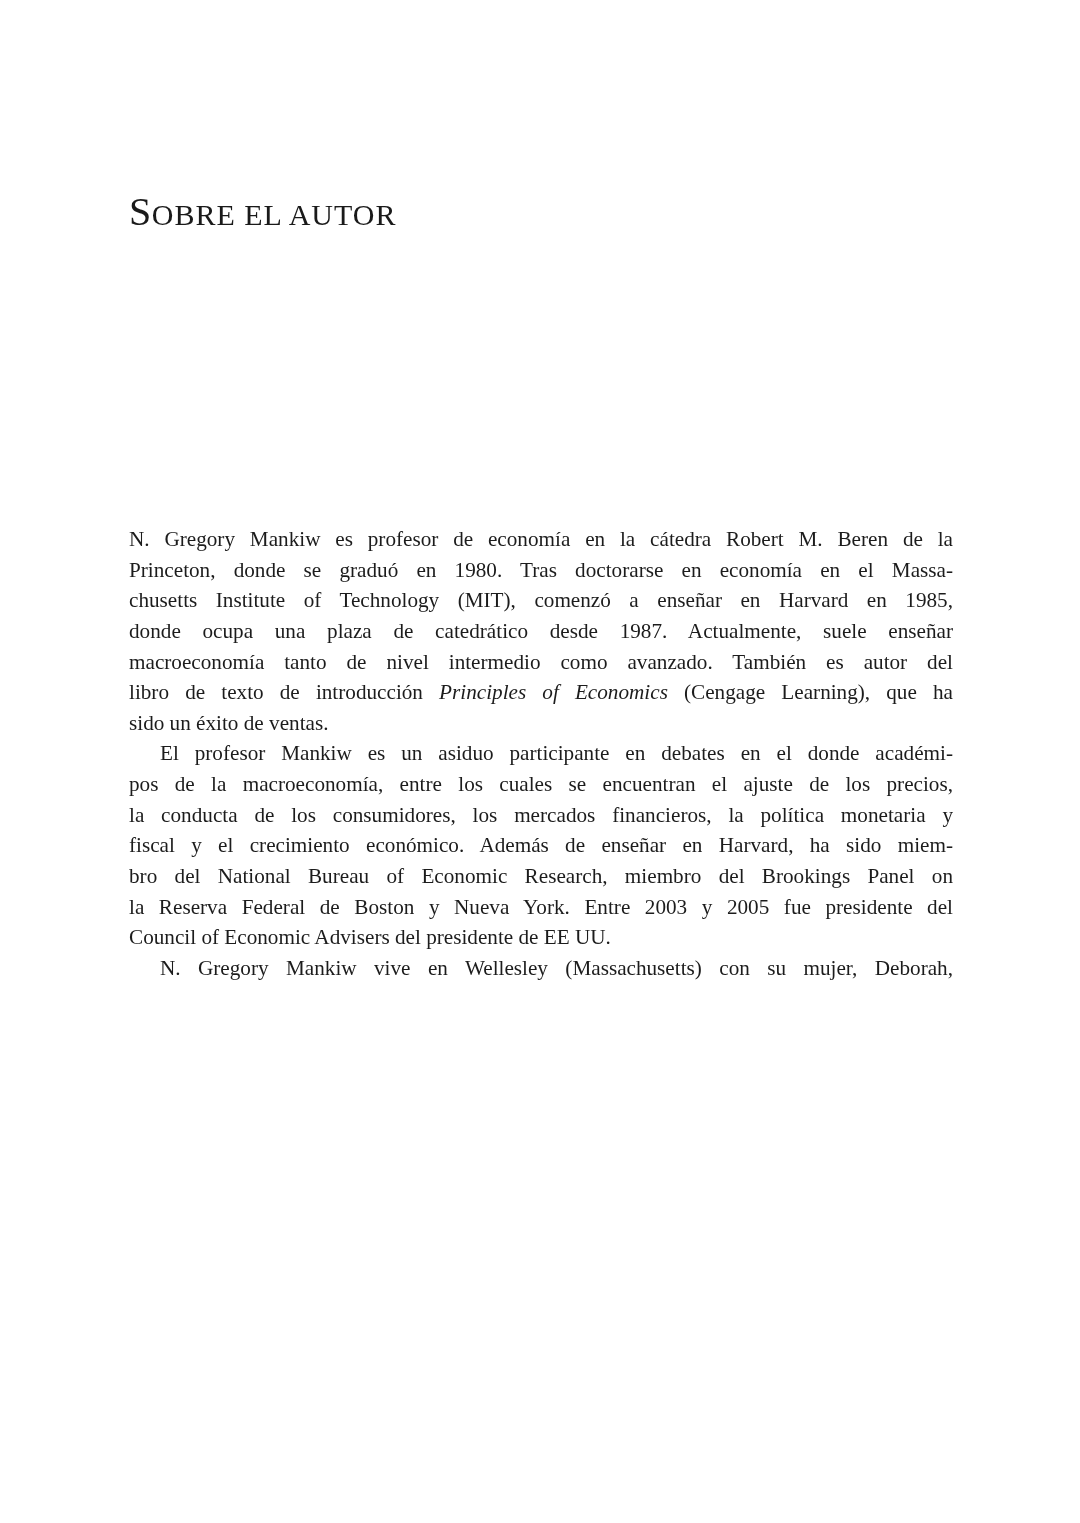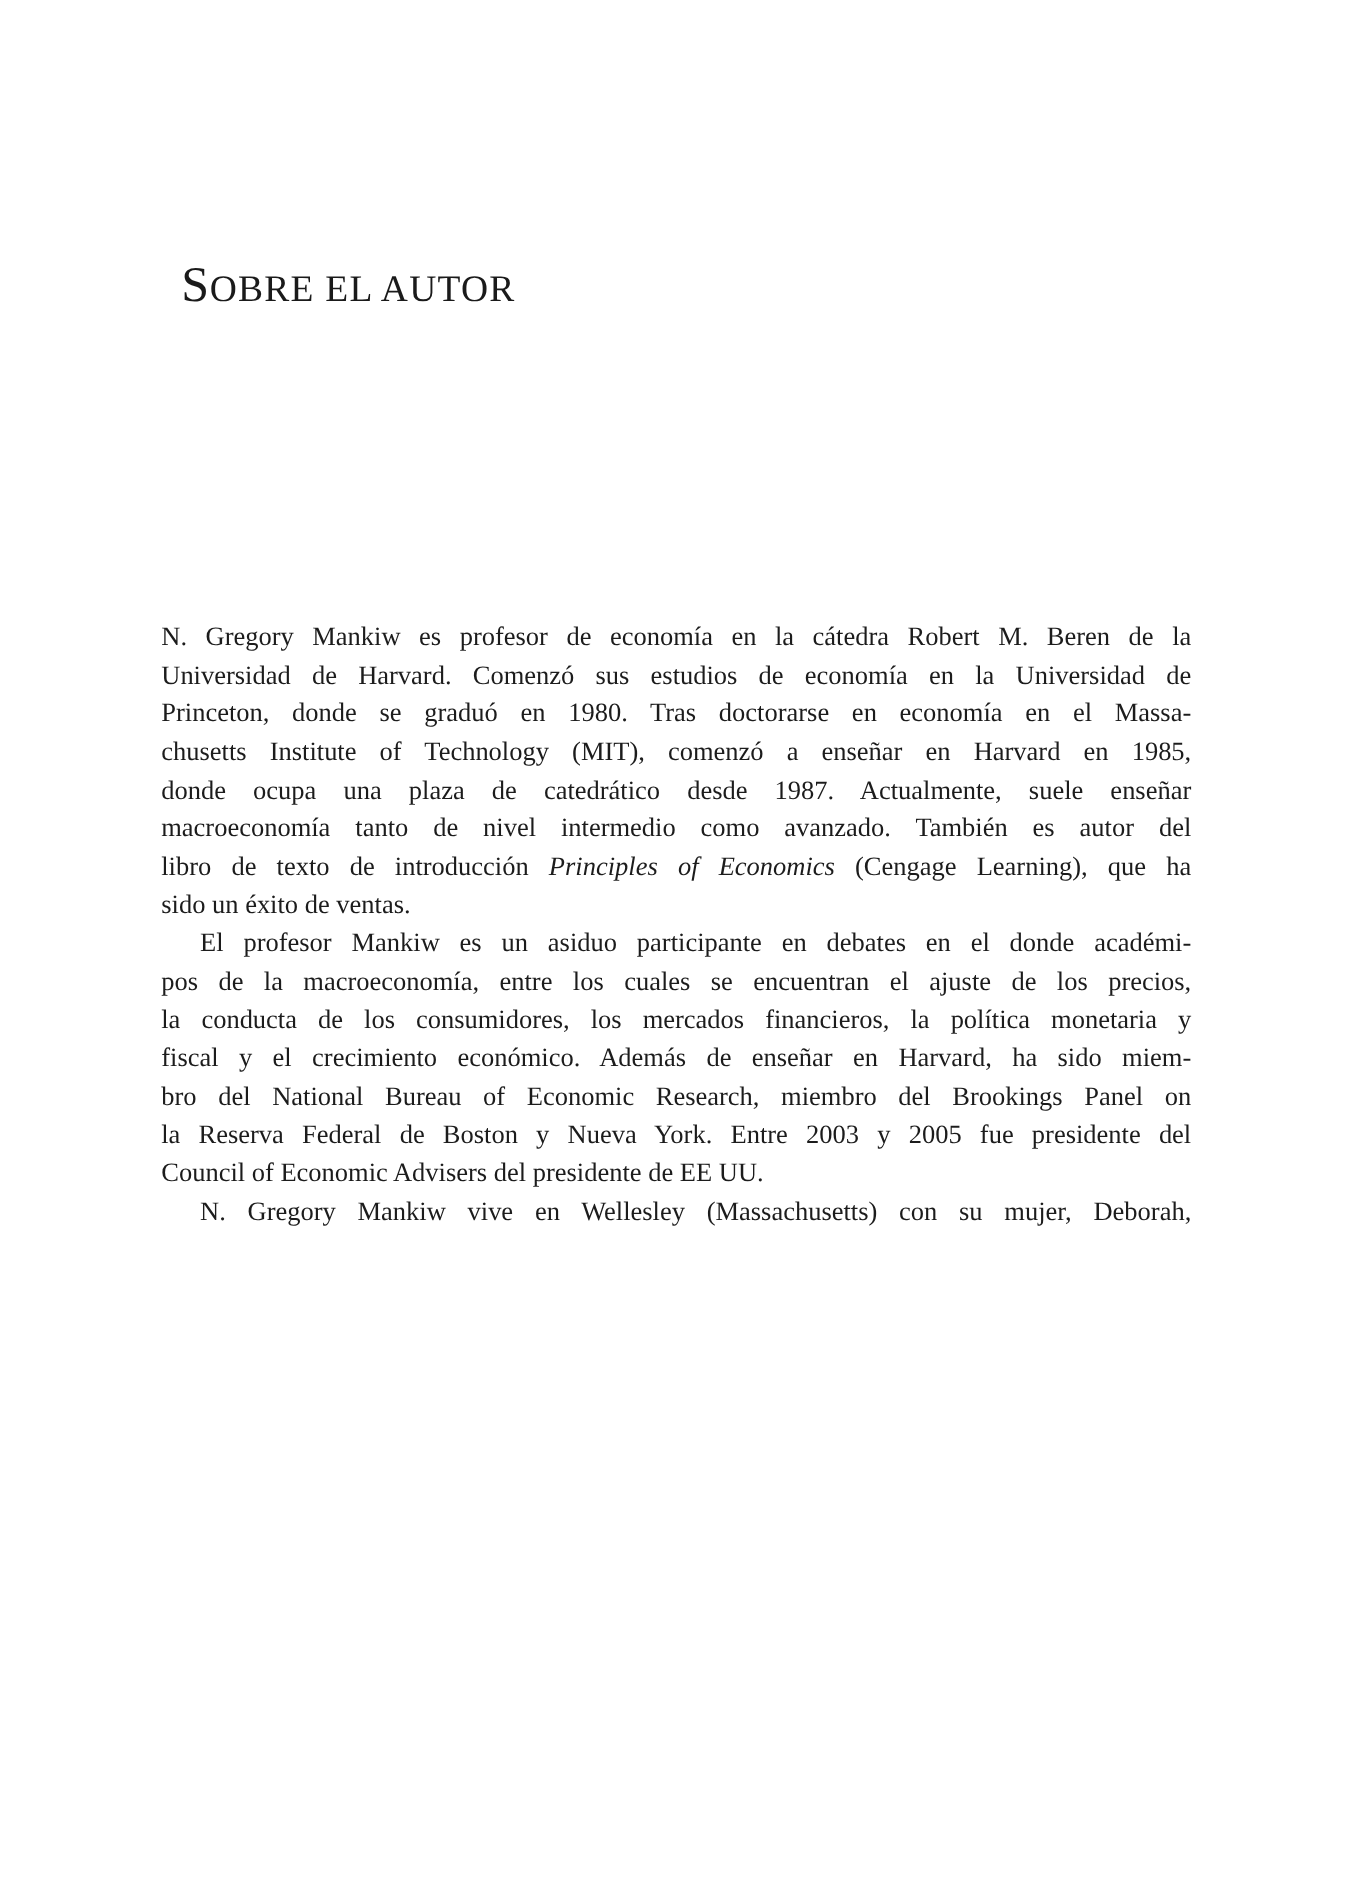--- a/index.html
+++ b/index.html
@@ -25,7 +25,7 @@
       position: absolute;
       left: 129px;
       top: 190px;
-      margin: 16px;
+      margin: 0;
       font-weight: normal;
       font-size: 40px;
       line-height: 44px;

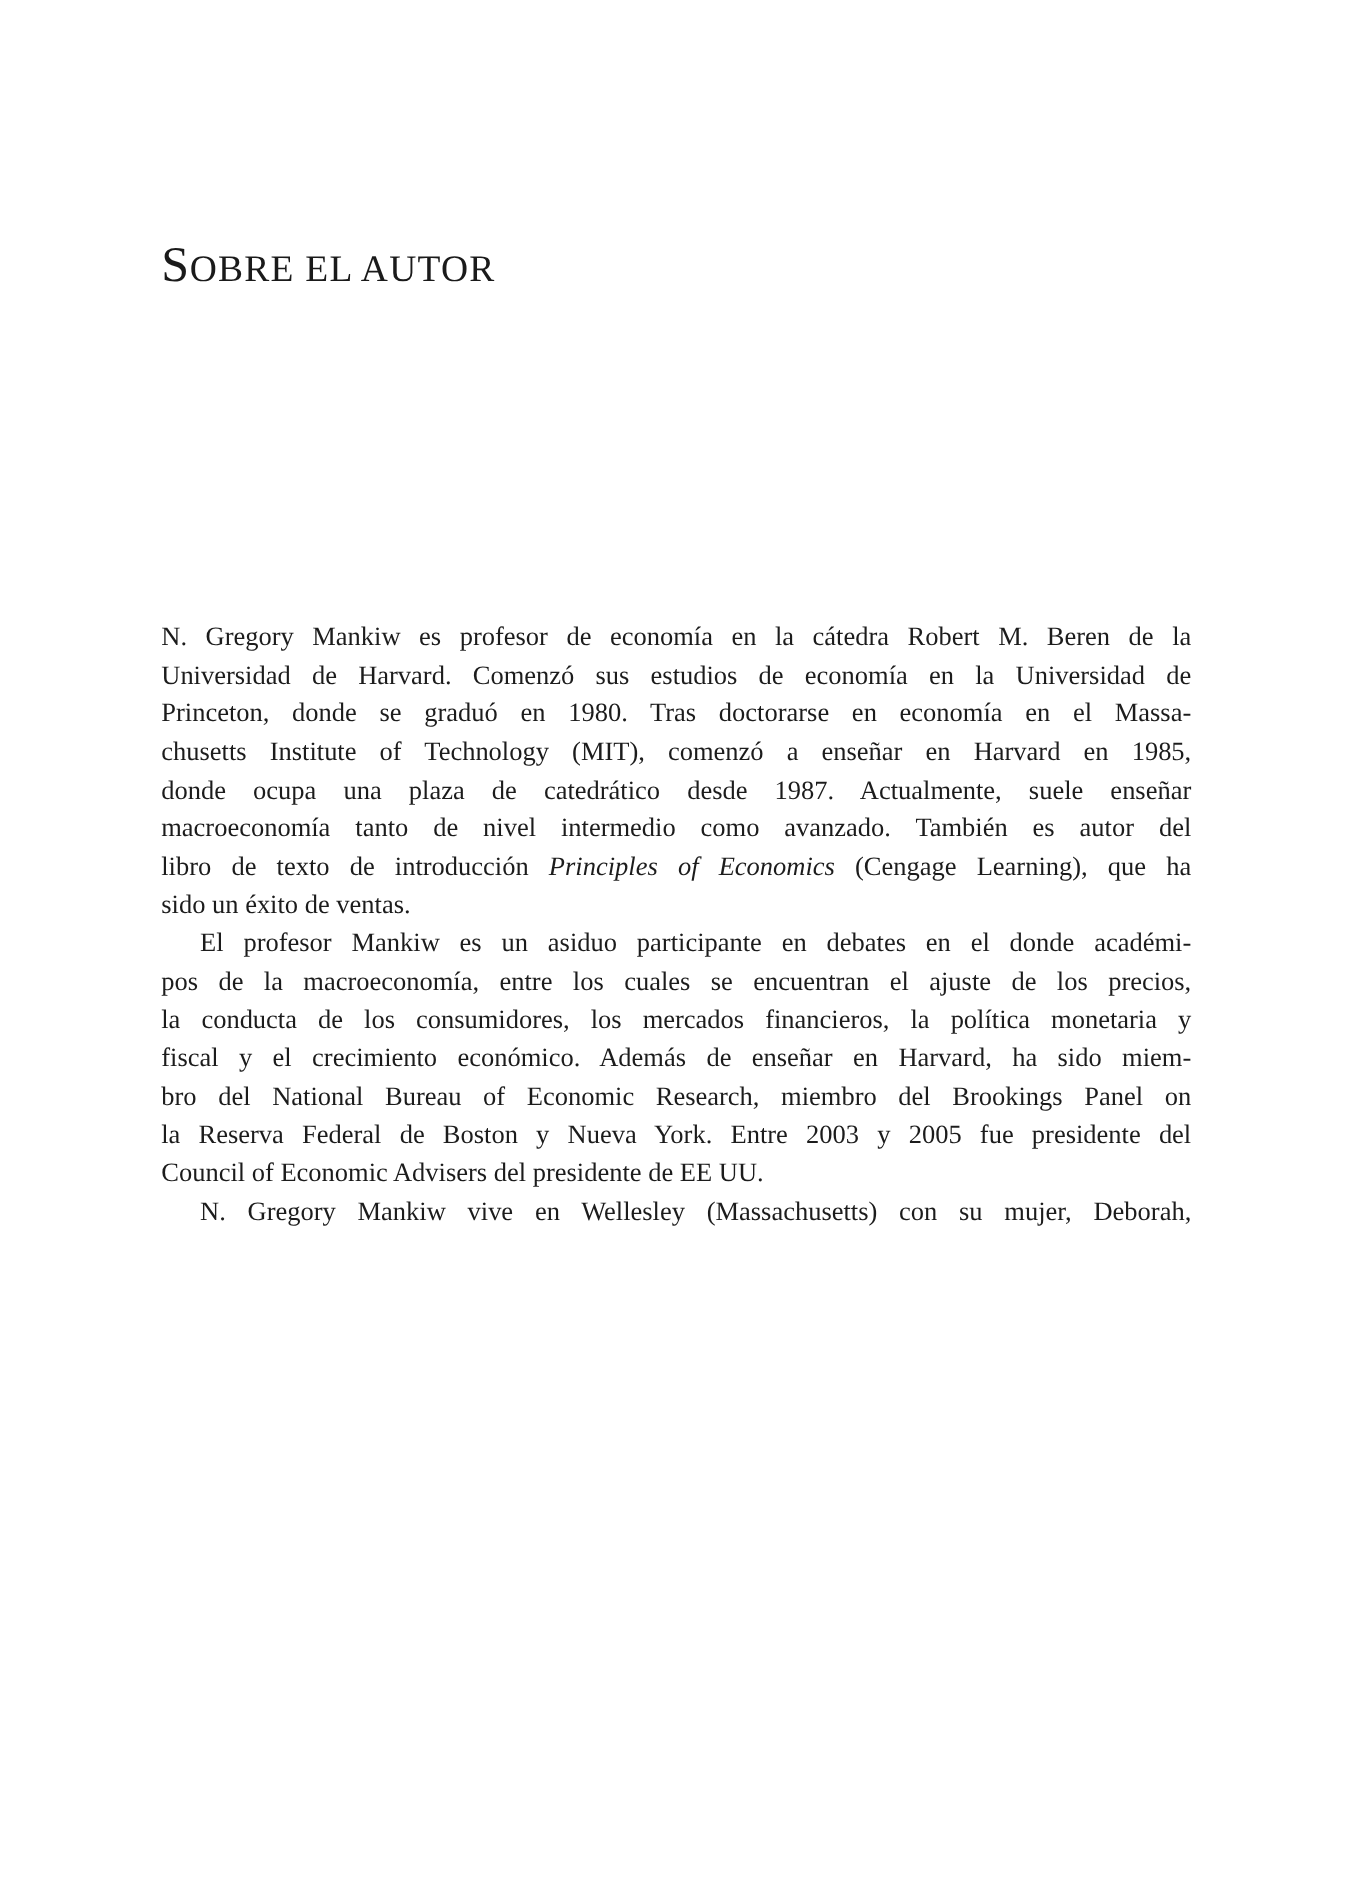--- a/index.html
+++ b/index.html
@@ -38,7 +38,7 @@
     .body {
       position: absolute;
       left: 129px;
-      top: 494px;
+      top: 524px;
       width: 824px;
       font-size: 21.2px;
       line-height: 30.65px;

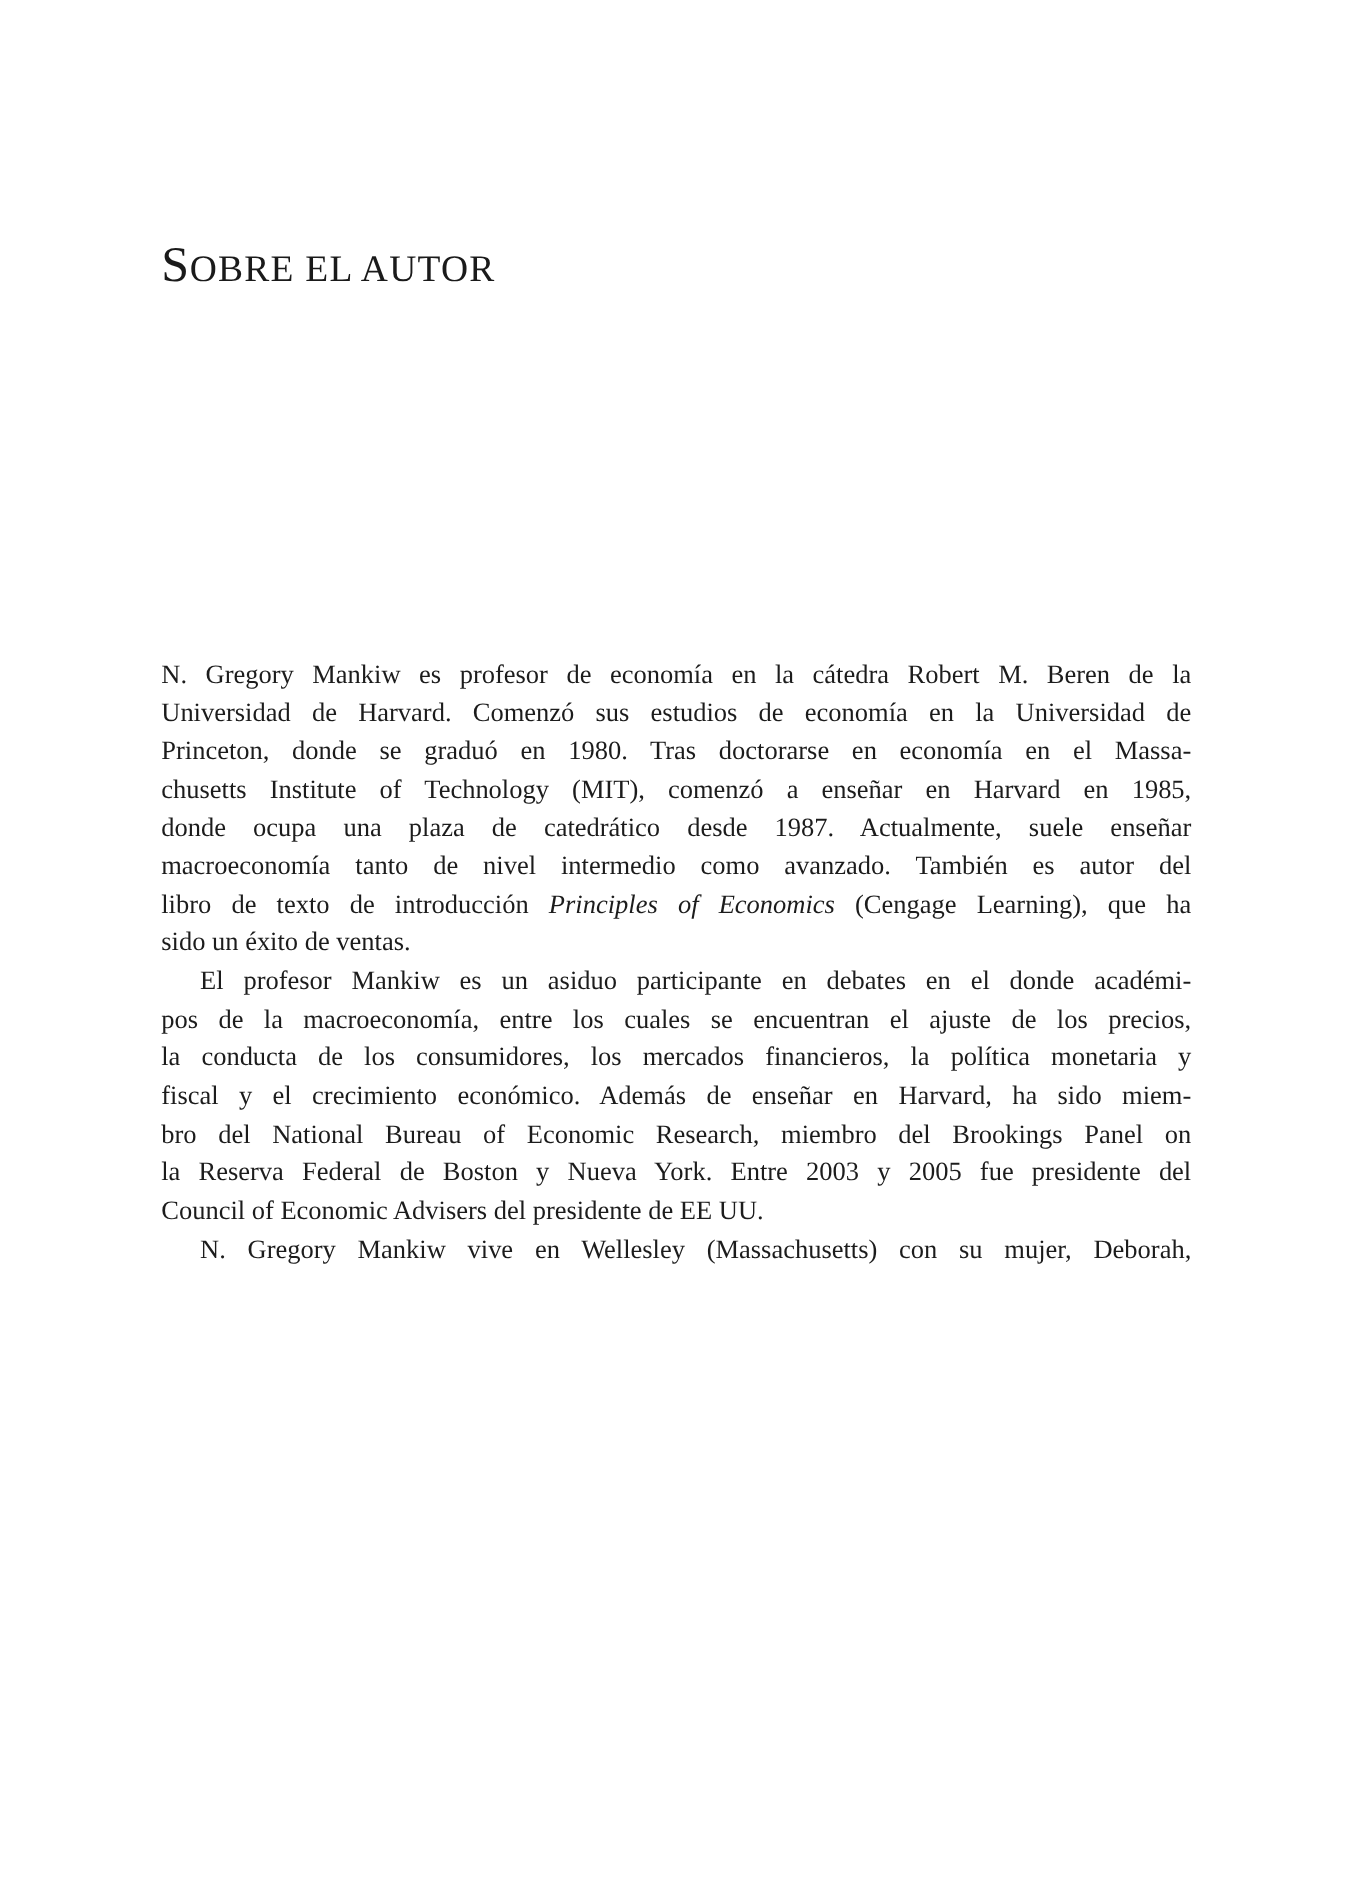--- a/index.html
+++ b/index.html
@@ -68,7 +68,6 @@
 
     <div>
       <span class="line">N. Gregory Mankiw es profesor de economía en la cátedra Robert M. Beren de la</span>
-      <span class="line">Universidad de Harvard. Comenzó sus estudios de economía en la Universidad de</span>
       <span class="line">Princeton, donde se graduó en 1980. Tras doctorarse en economía en el Massa-</span>
       <span class="line">chusetts Institute of Technology (MIT), comenzó a enseñar en Harvard en 1985,</span>
       <span class="line">donde ocupa una plaza de catedrático desde 1987. Actualmente, suele enseñar</span>

